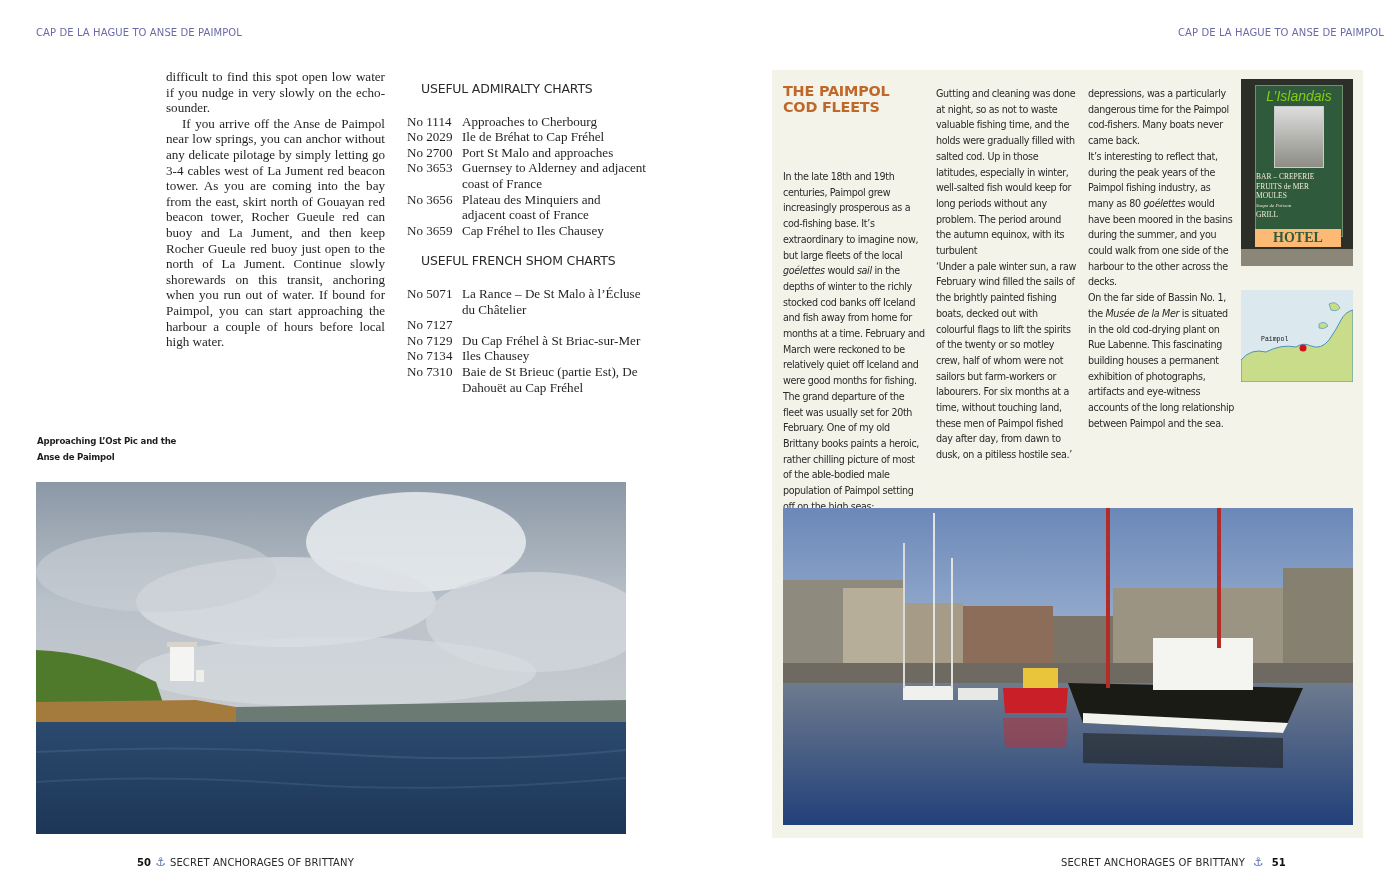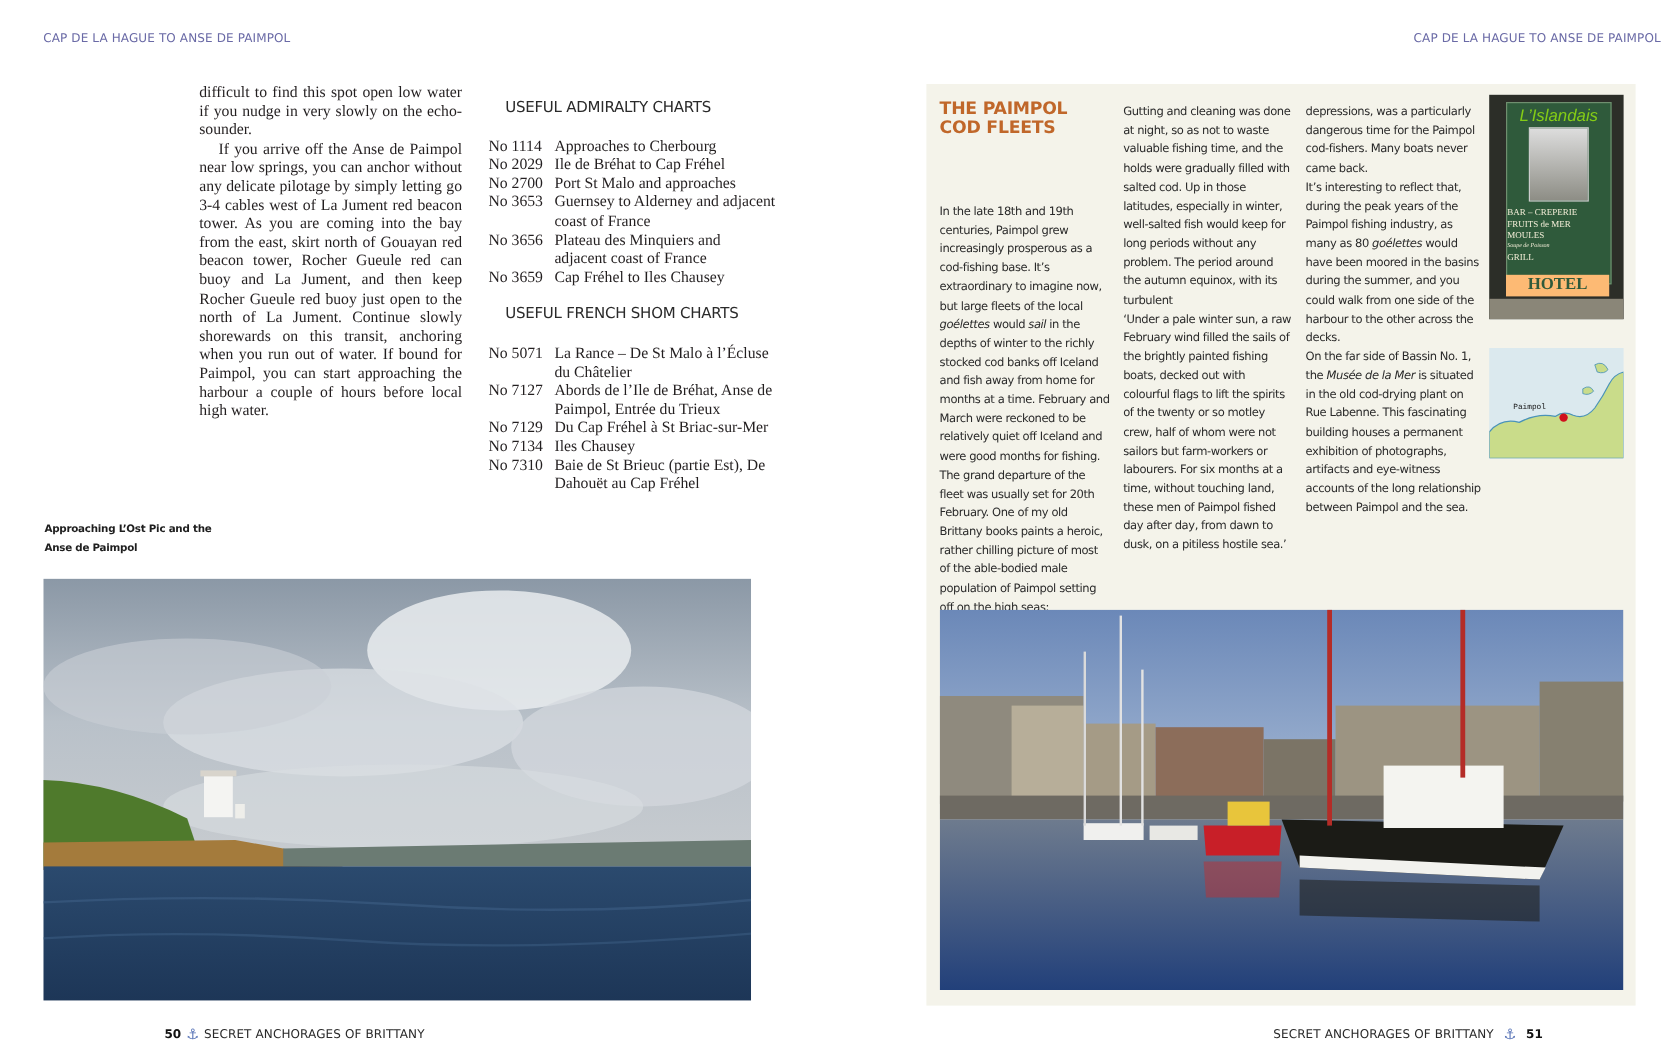--- a/index.html
+++ b/index.html
@@ -105,7 +105,6 @@
       </li>
     <li class="chart-row">
         <span class="chart-no">No 7127</span>
-        <span class="chart-desc">Abords de l’Ile de Bréhat, Anse de Paimpol, Entrée du Trieux</span>
       </li>
     <li class="chart-row">
         <span class="chart-no">No 7129</span>

